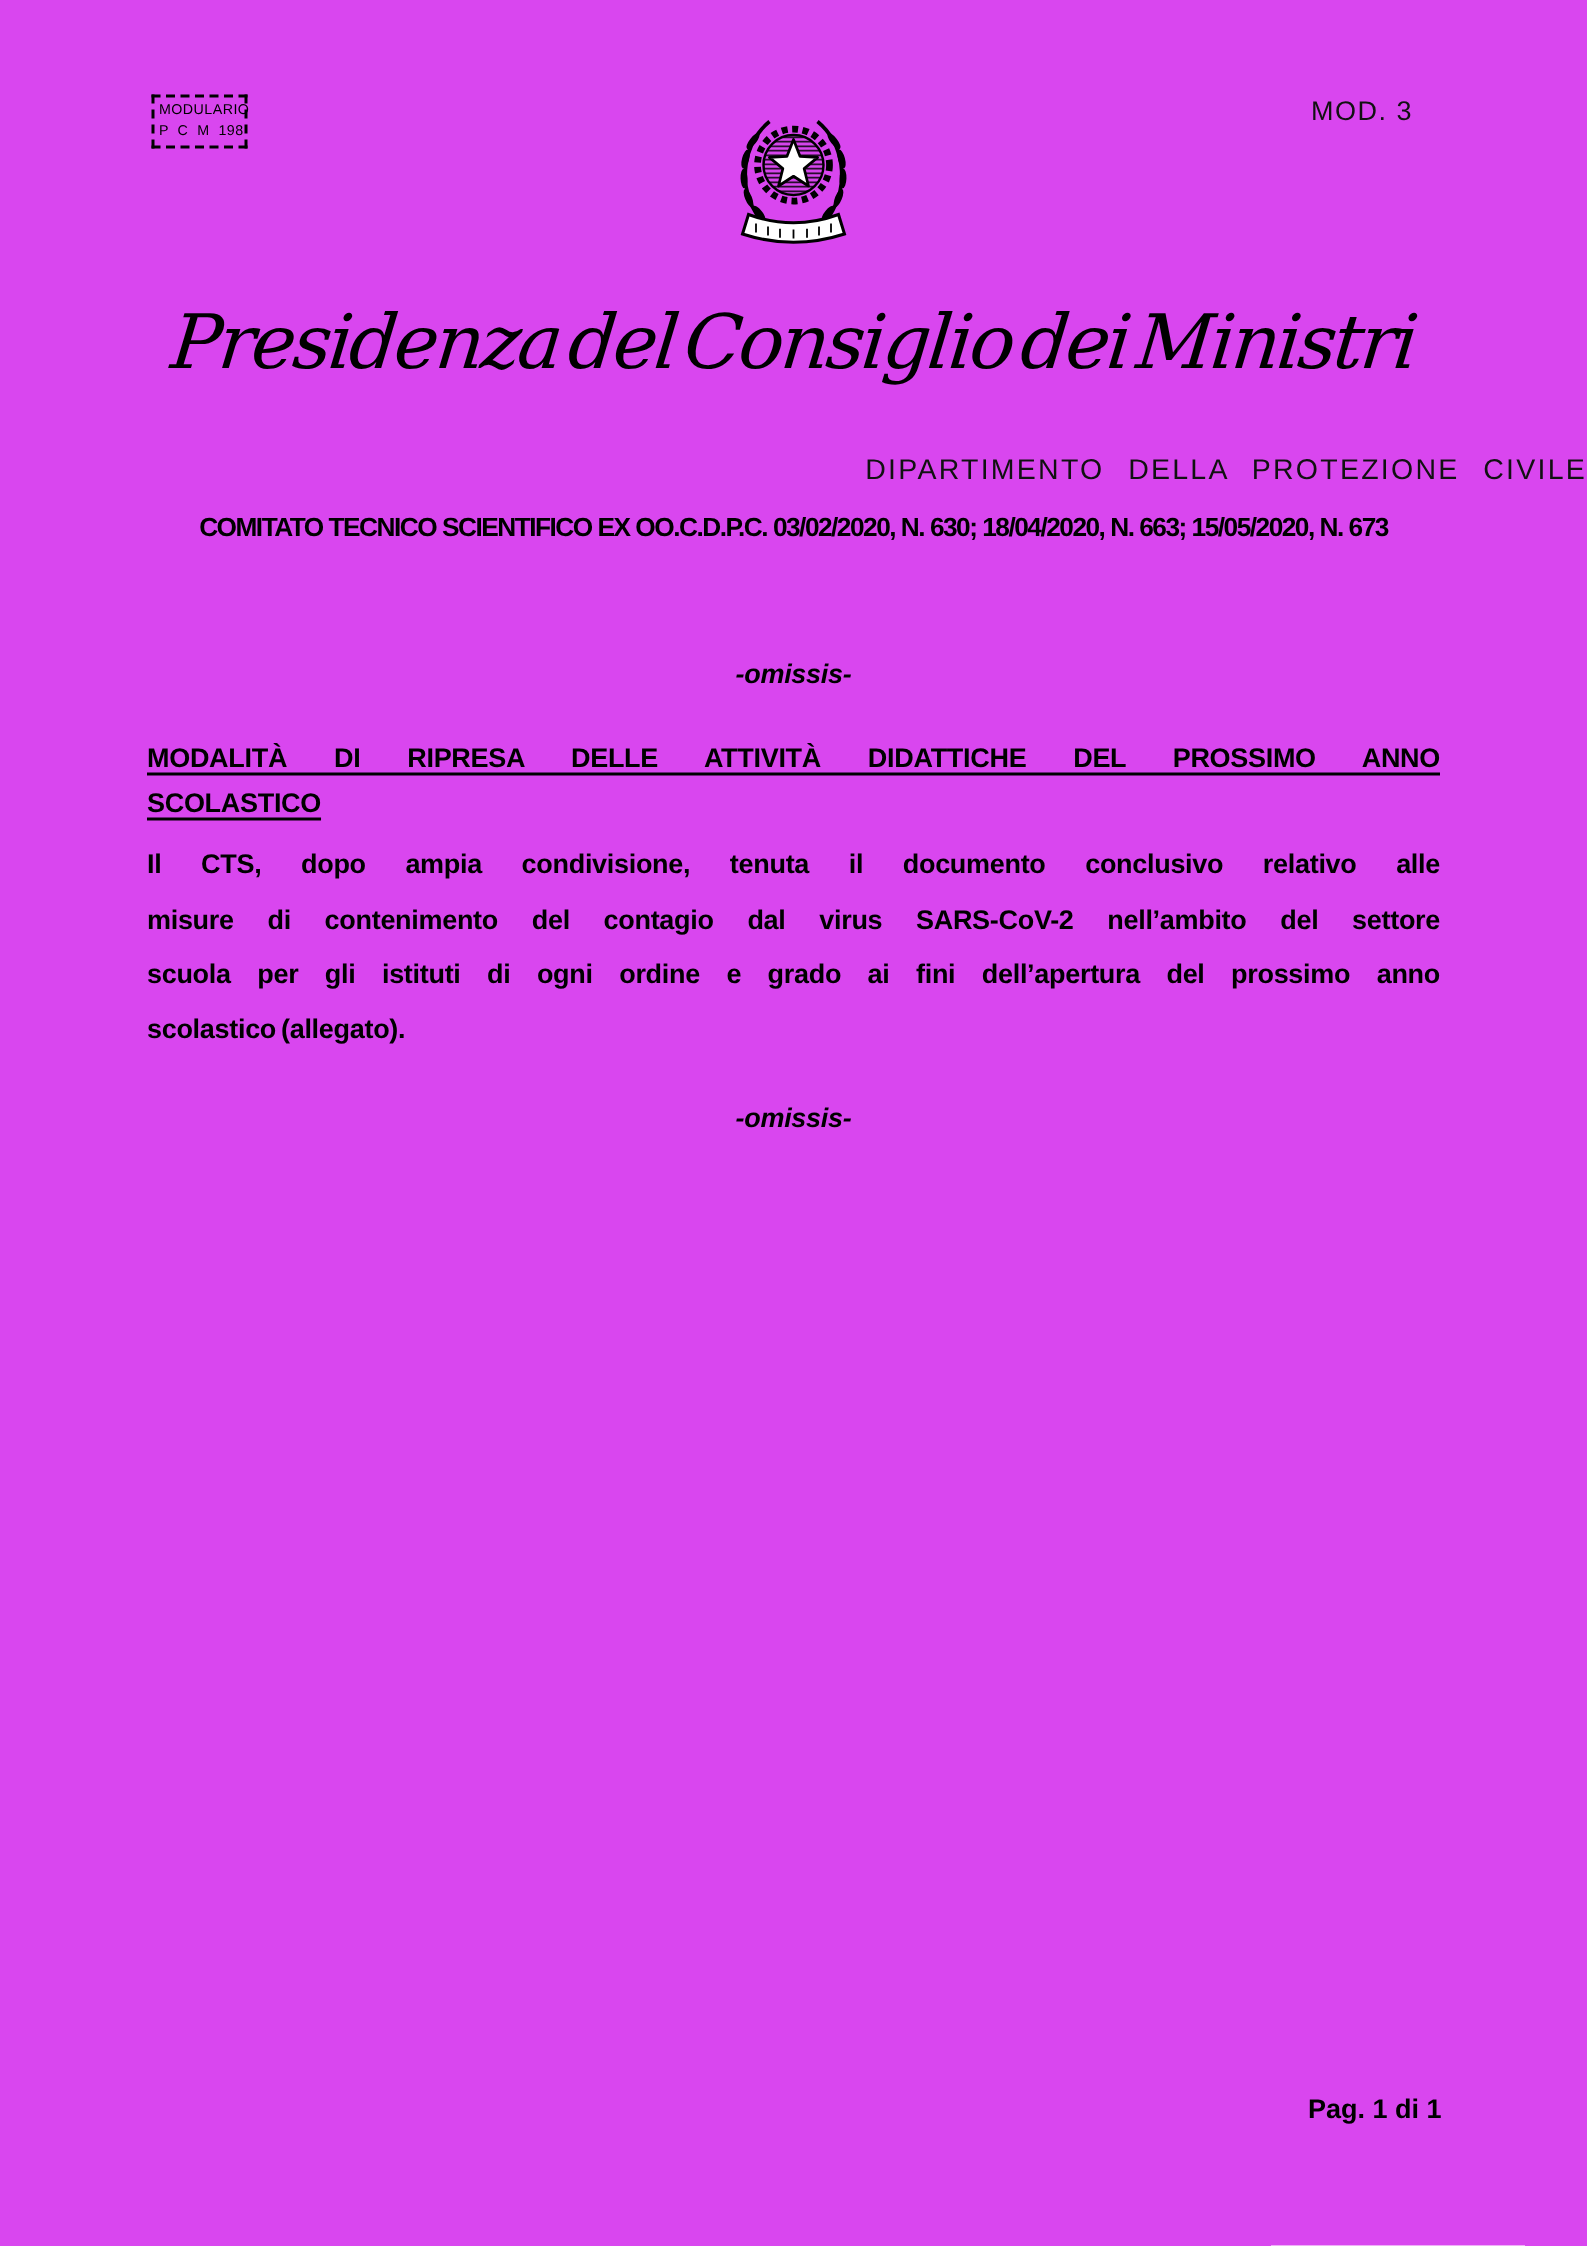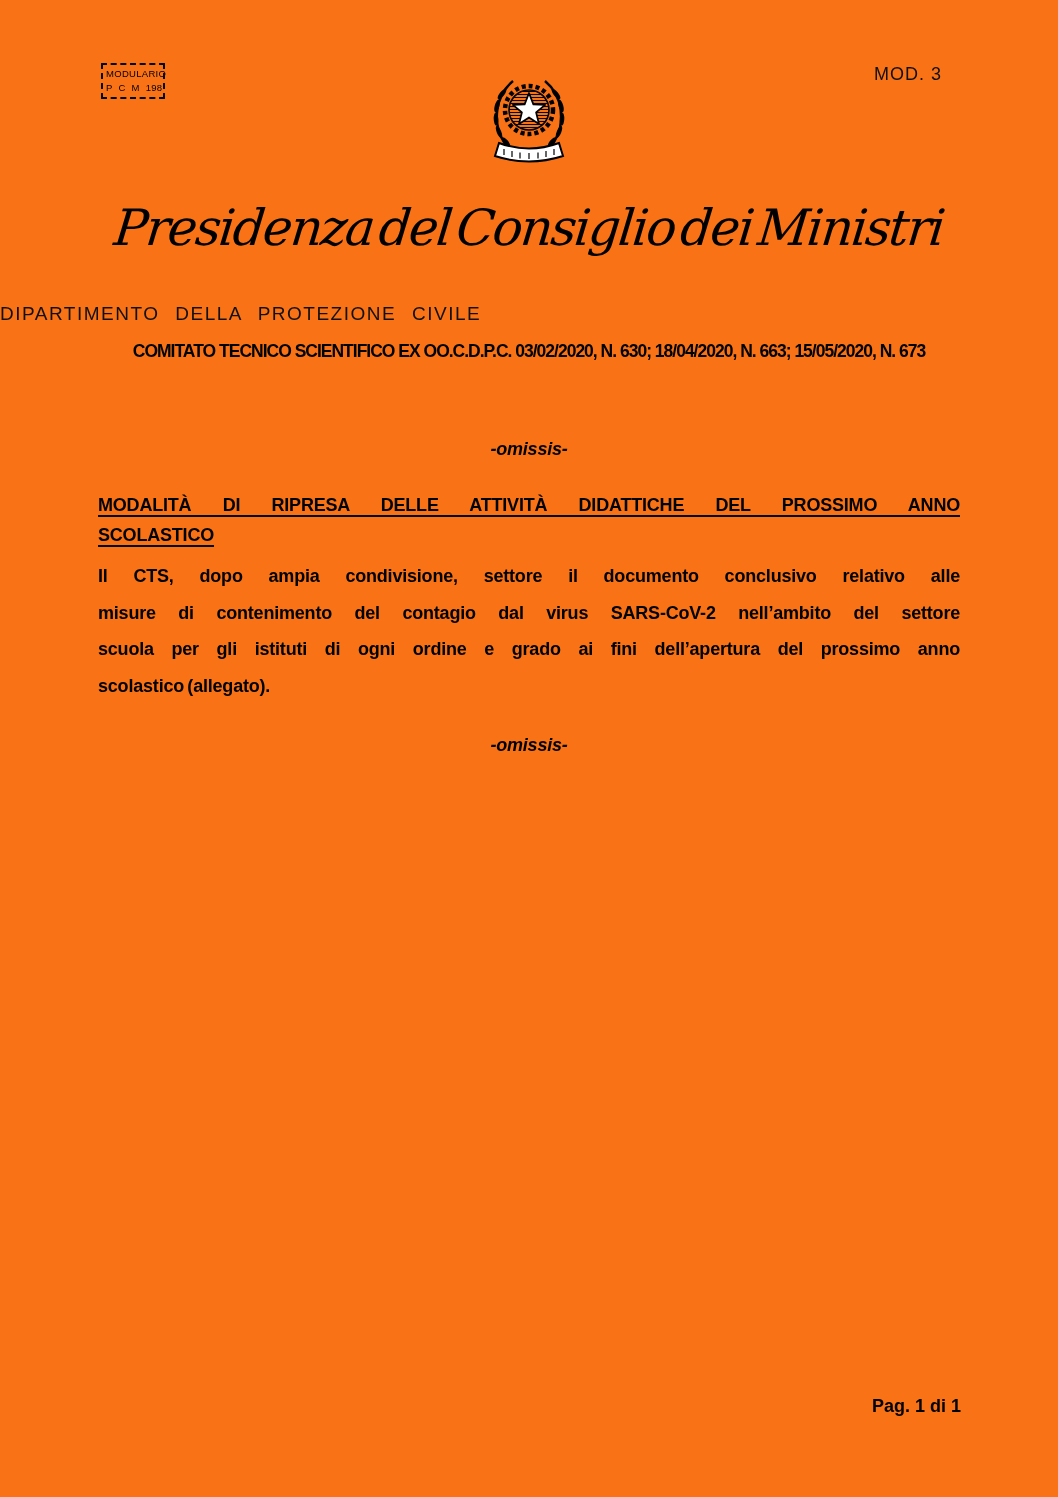--- a/index.html
+++ b/index.html
@@ -7,7 +7,7 @@
     position: relative;
     width: 1058px;
     height: 1497px;
-    background: #f97316;
+    background: #d946ef;
     color: #000;
     font-family: "Liberation Sans", sans-serif;
     overflow: hidden;

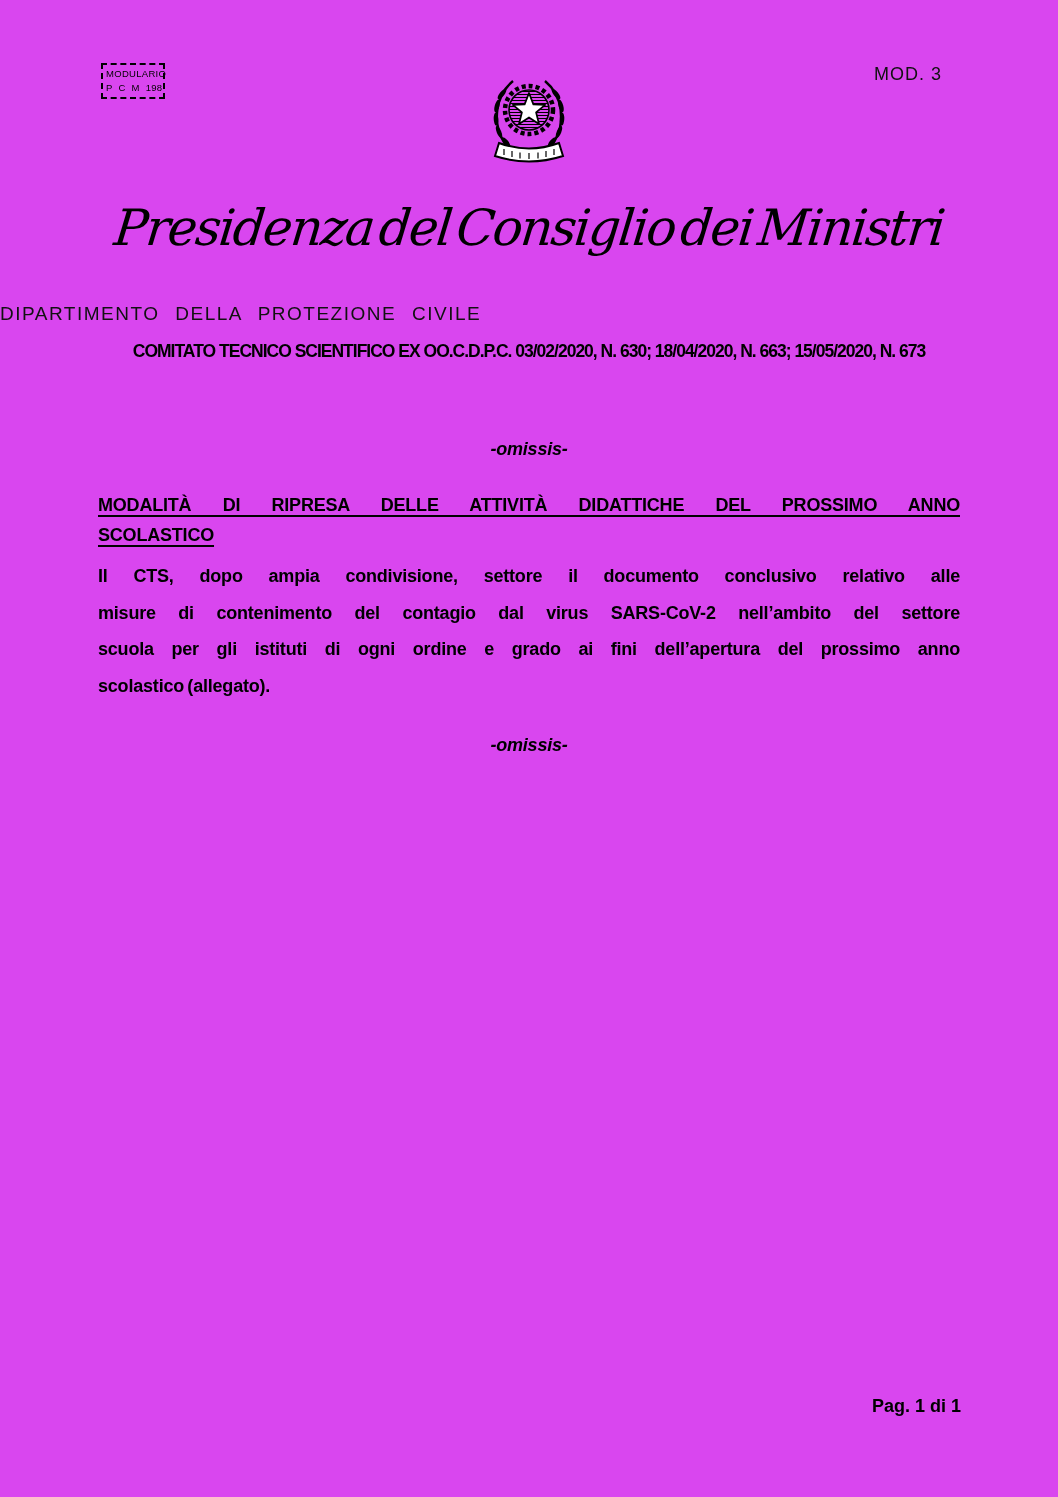--- a/index.html
+++ b/index.html
@@ -66,7 +66,7 @@
     position: absolute;
     left: 0; right: 0;
     top: 303px;
-    text-align: left;
+    text-align: right;
     font-size: 19px;
     letter-spacing: 1.5px;
     word-spacing: 9px;

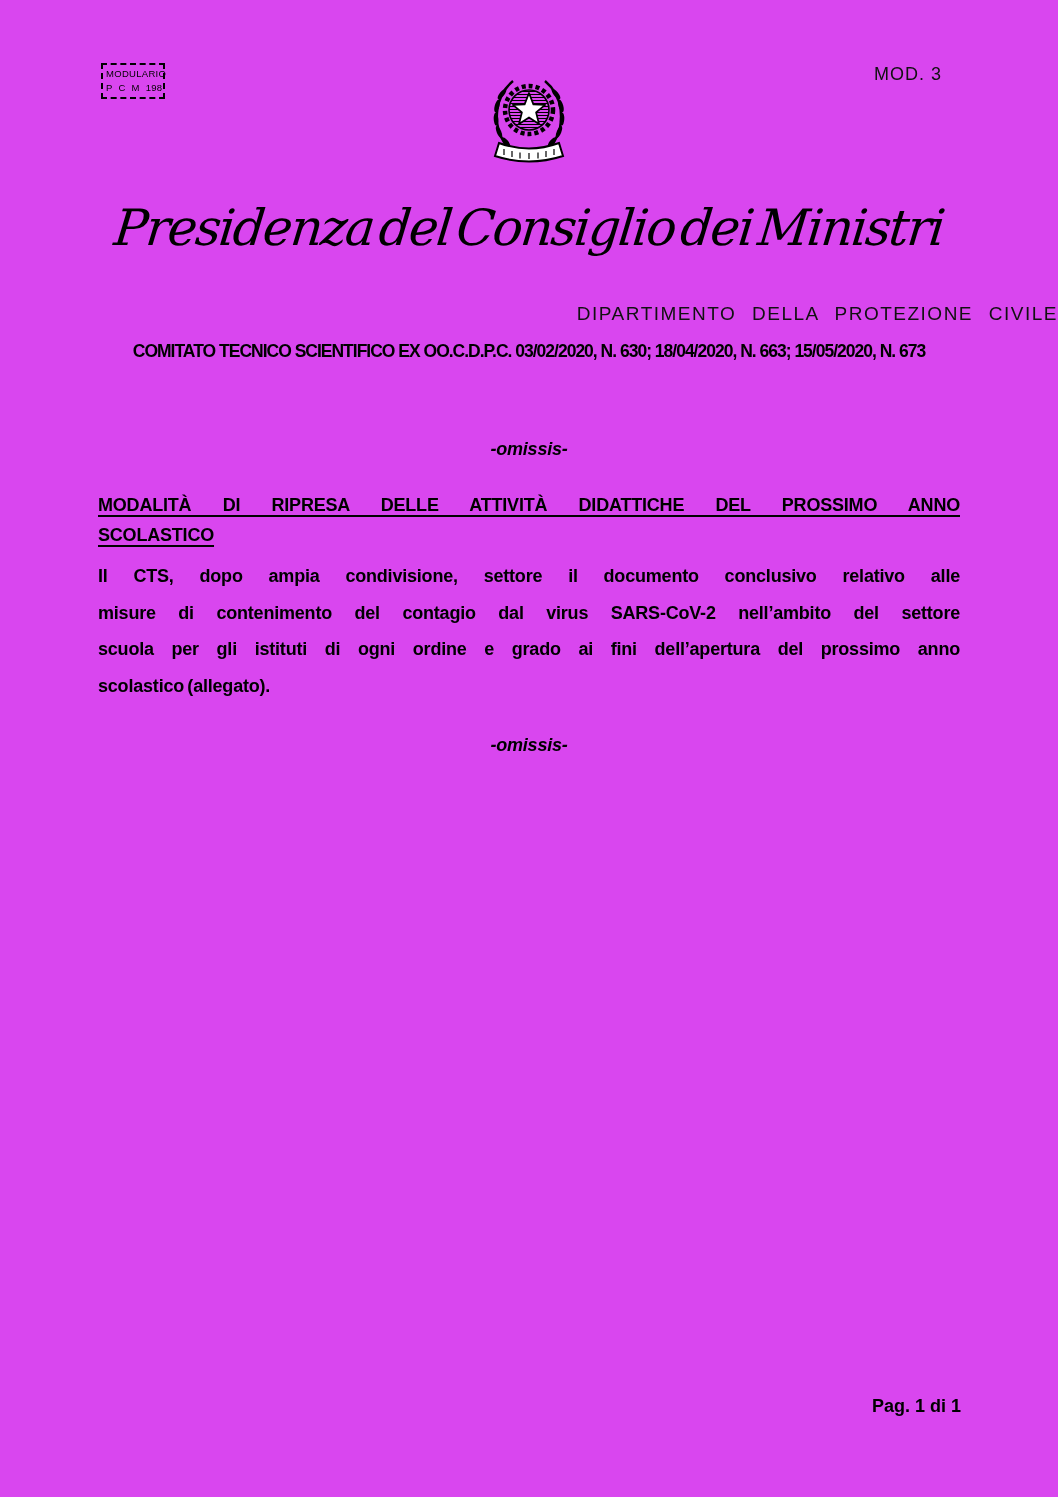--- a/index.html
+++ b/index.html
@@ -199,7 +199,7 @@
     </div>
 
     <div class="p2">
-      <div class="jline">Il CTS, dopo ampia condivisione, settore il documento conclusivo relativo alle</div>
+      <div class="jline">Il CTS, dopo ampia condivisione, tenuta il documento conclusivo relativo alle</div>
       <div class="jline">misure di contenimento del contagio dal virus SARS-CoV-2 nell’ambito del settore</div>
       <div class="jline">scuola per gli istituti di ogni ordine e grado ai fini dell’apertura del prossimo anno</div>
       <div class="lline">scolastico (allegato).</div>

